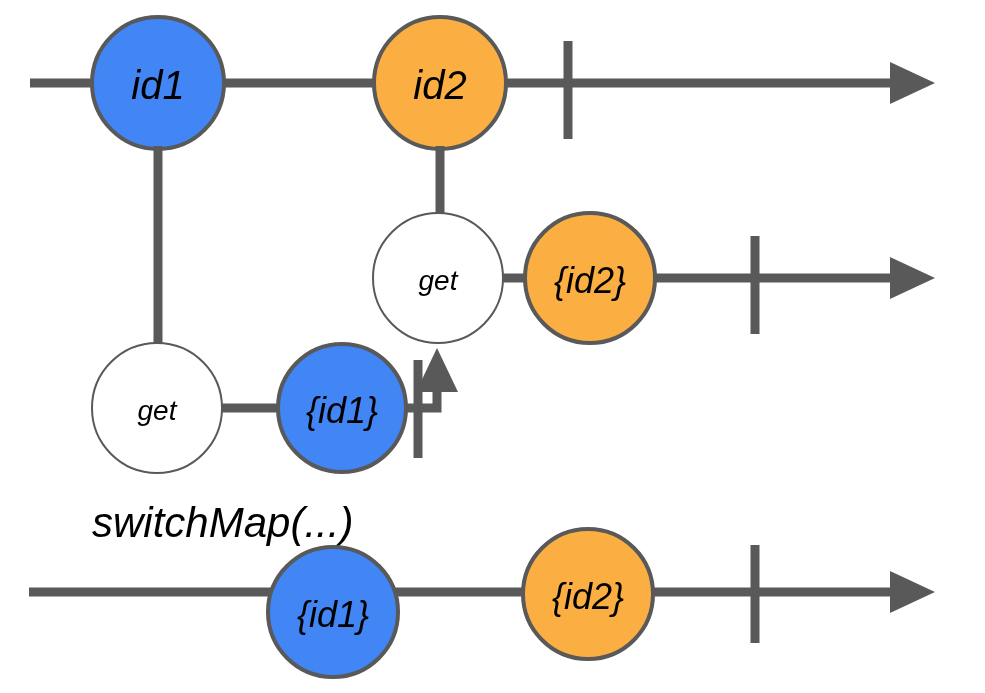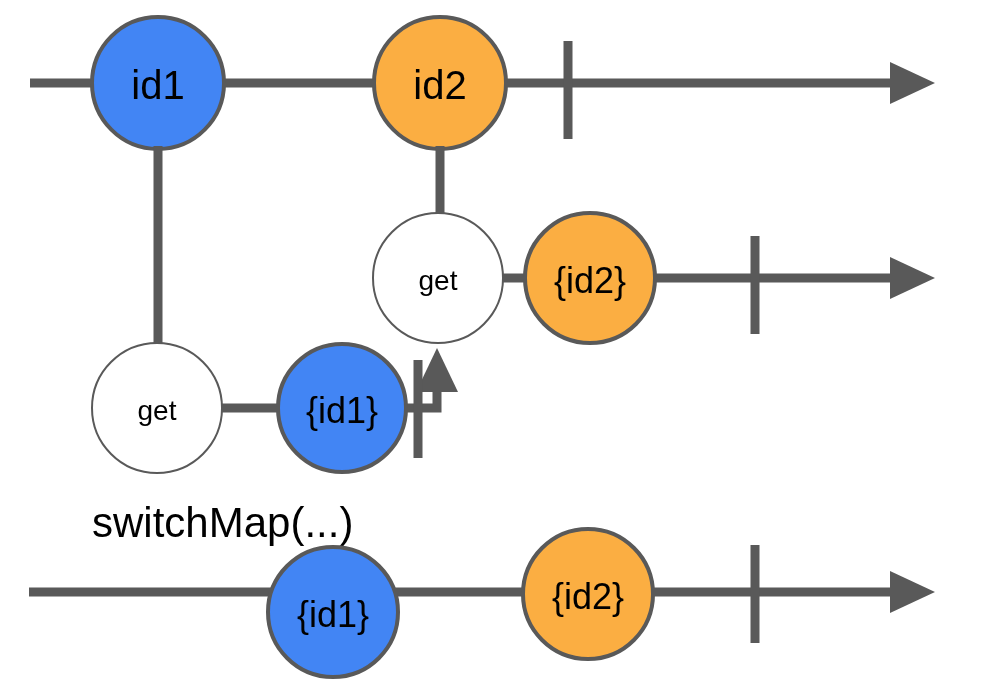--- a/index.html
+++ b/index.html
@@ -17,6 +17,7 @@
     height: 693px;
     background: #ffffff;
     overflow: hidden;
+    font-style: italic;
   }
   svg#marble-svg {
     display: block;

